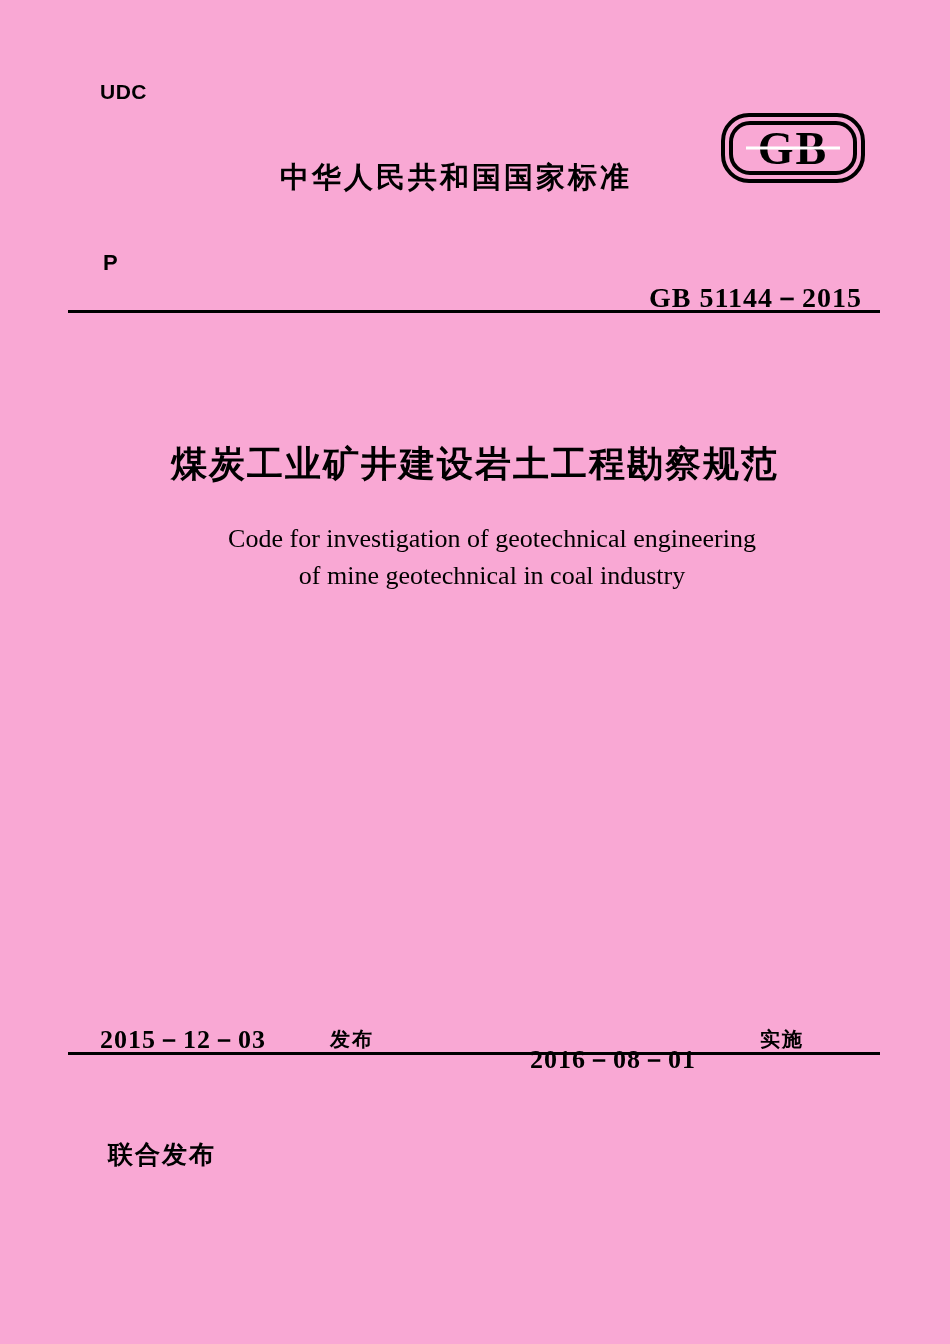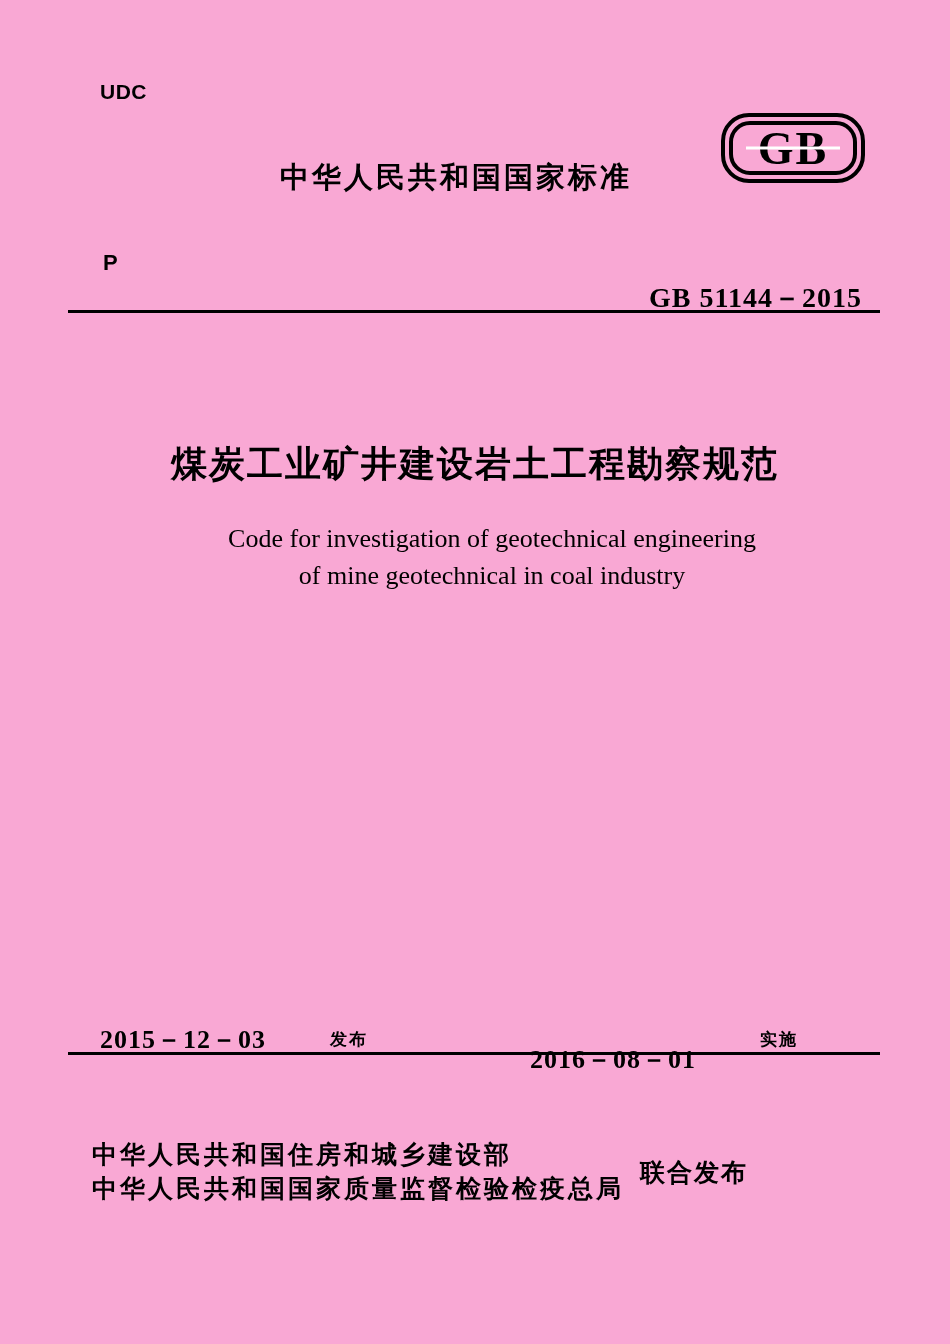--- a/index.html
+++ b/index.html
@@ -137,7 +137,7 @@
   .date-cell .dlabel {
     font-family: "DejaVu Sans", sans-serif;
     font-weight: bold;
-    font-size: 17px;
+    font-size: 20px;
     padding-left: 22px;
     letter-spacing: 2px;
   }

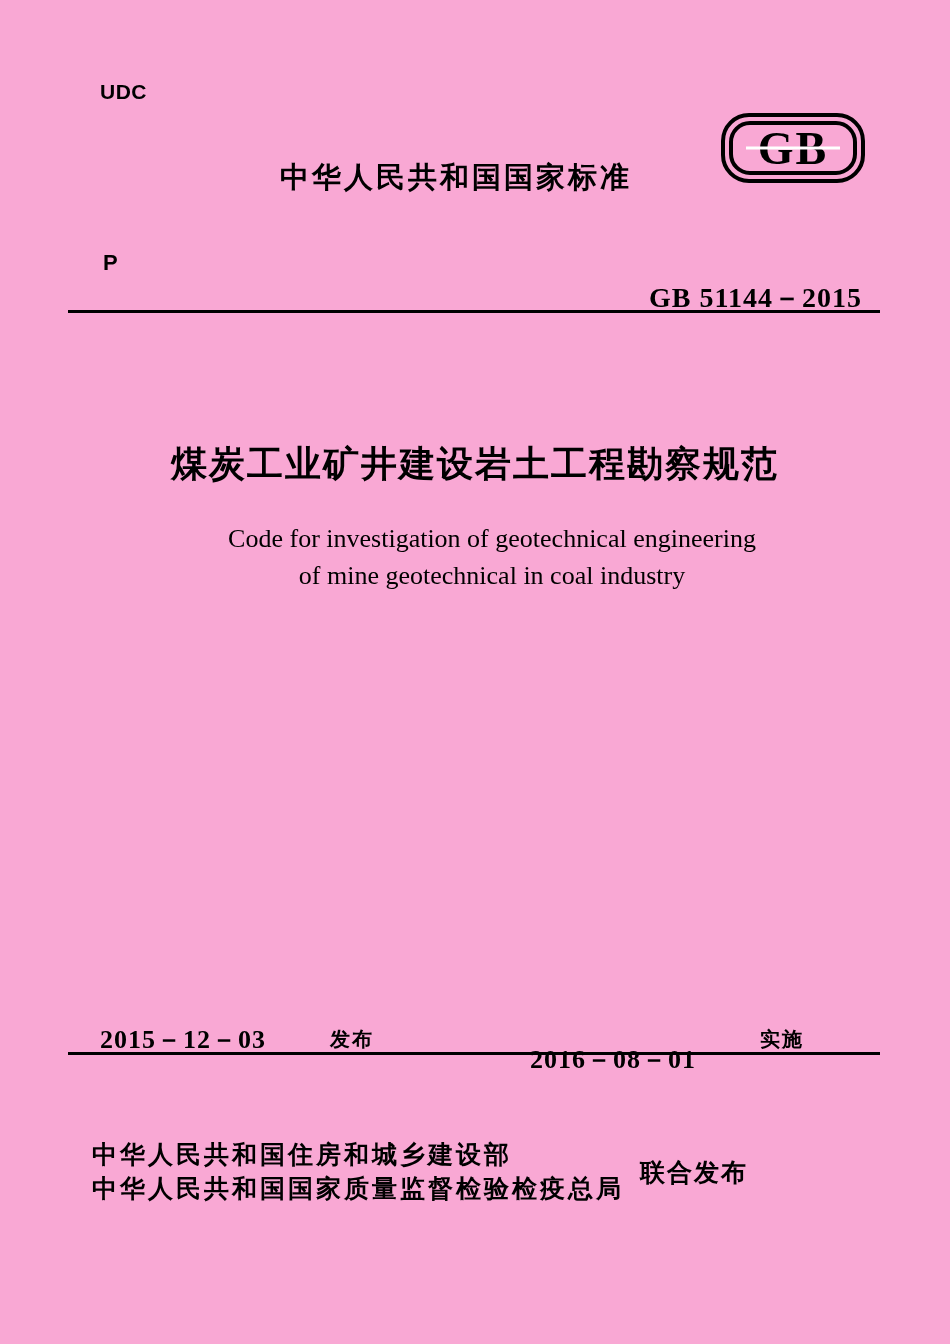--- a/index.html
+++ b/index.html
@@ -222,10 +222,6 @@
   <div class="rule rule-bottom"></div>
 
   <div class="footer">
-    <div class="issuers">
-      <span>中华人民共和国住房和城乡建设部</span>
-      <span>中华人民共和国国家质量监督检验检疫总局</span>
-    </div>
     <div class="joint">联合发布</div>
   </div>
 

